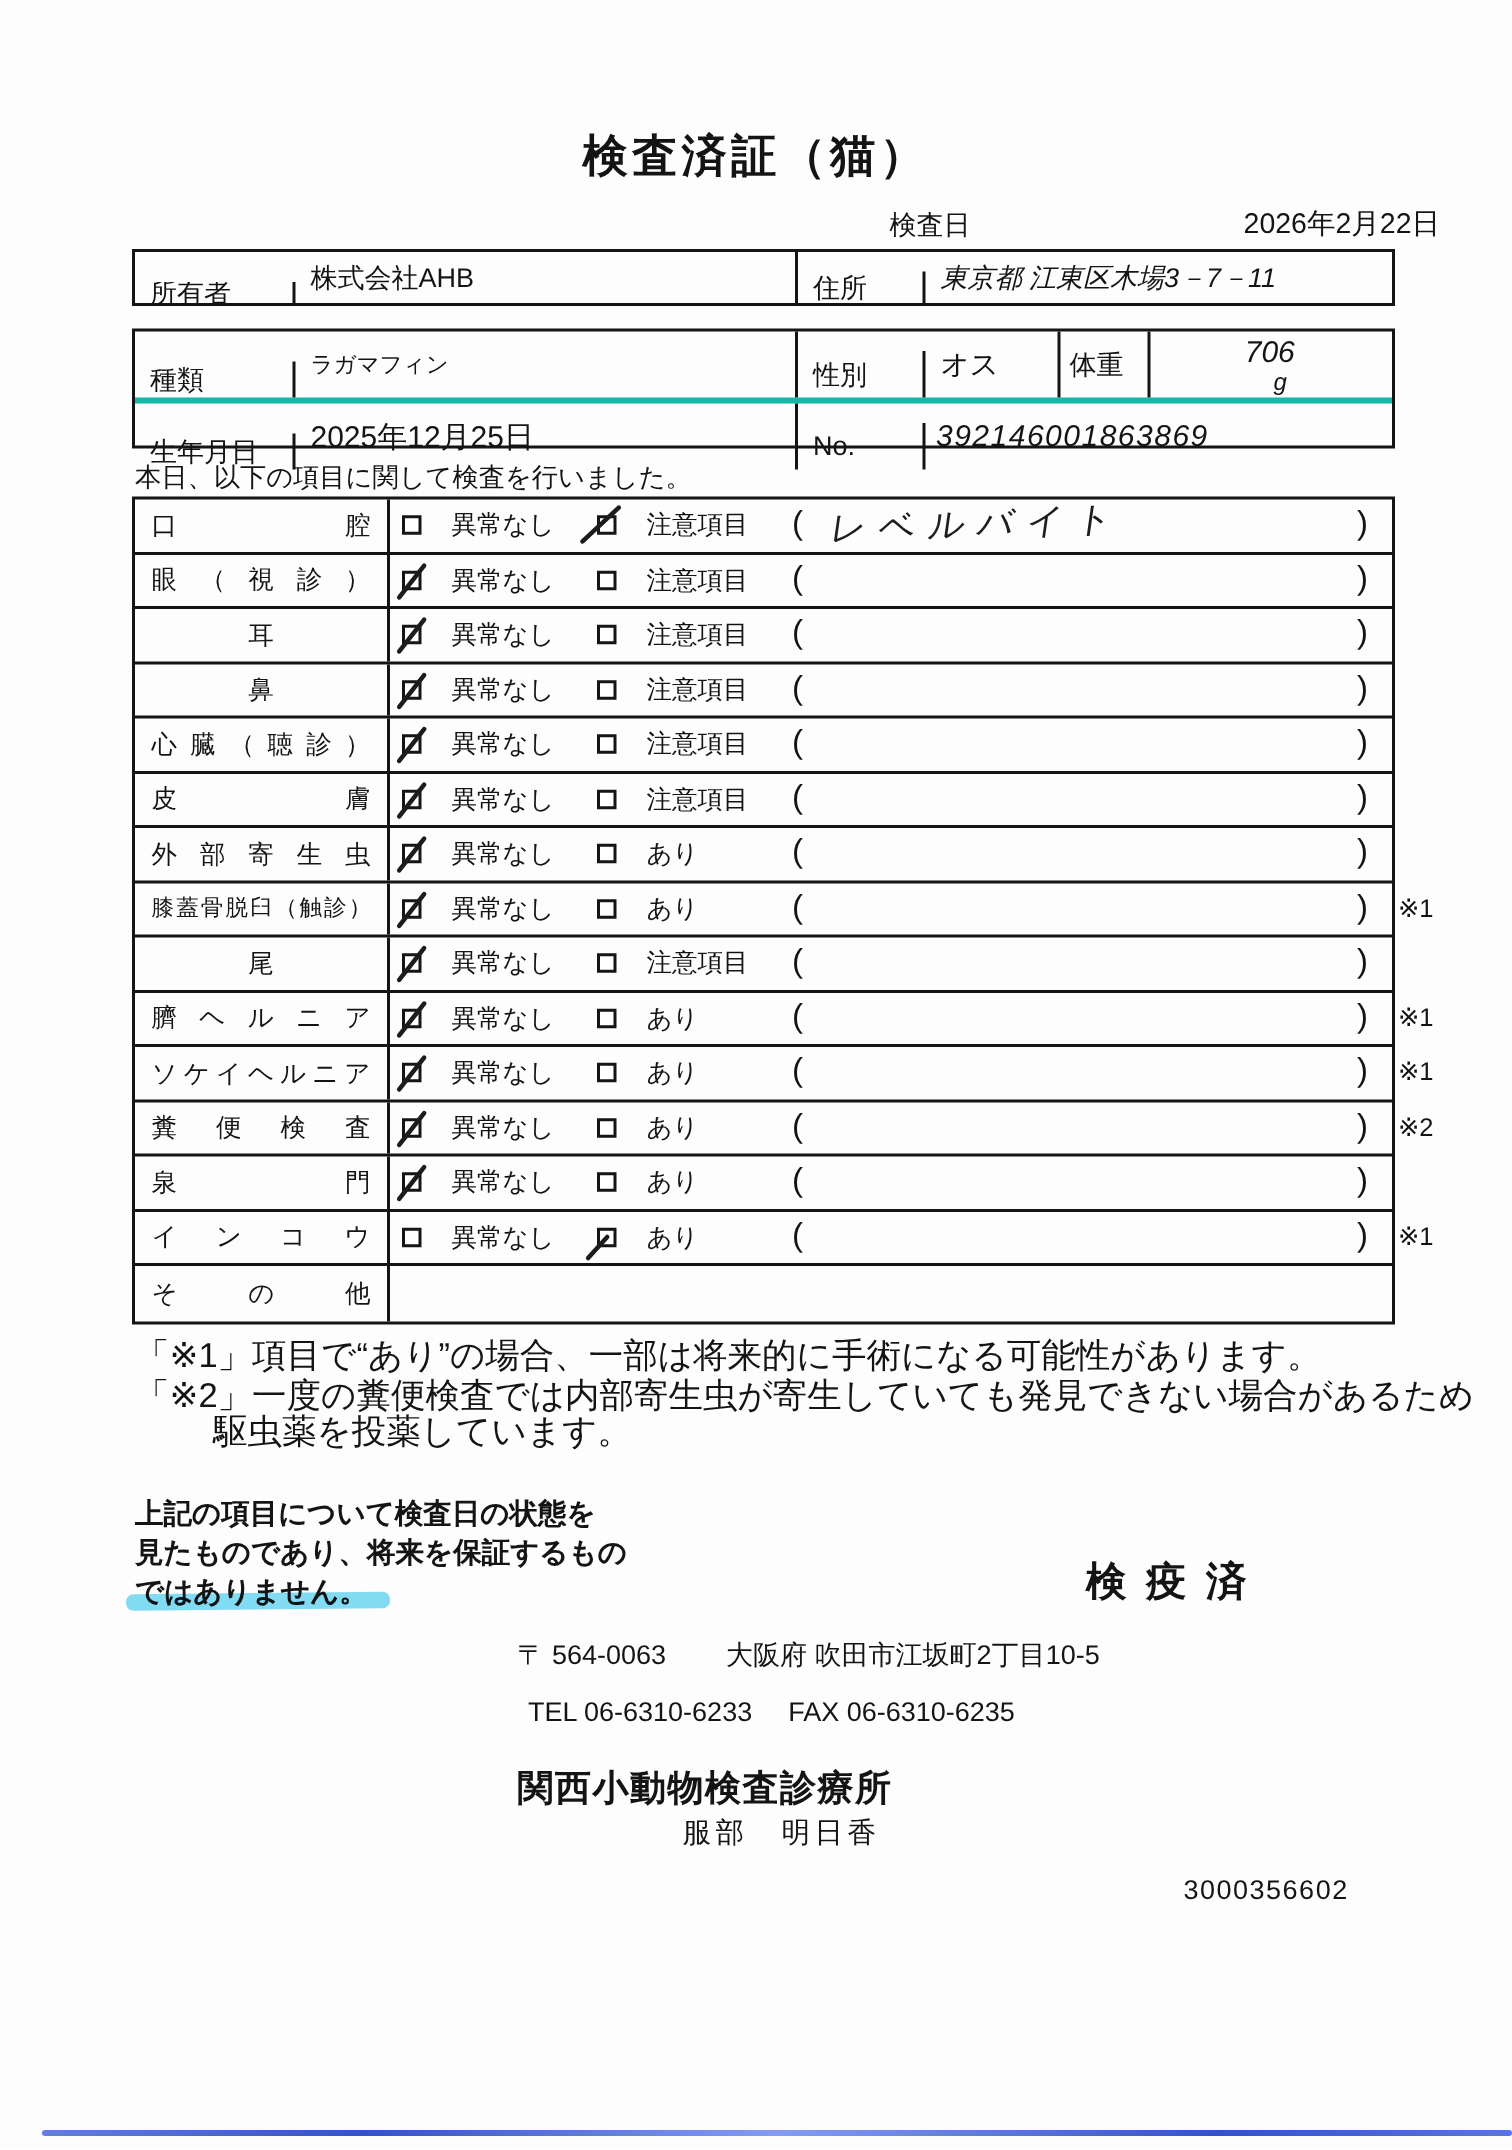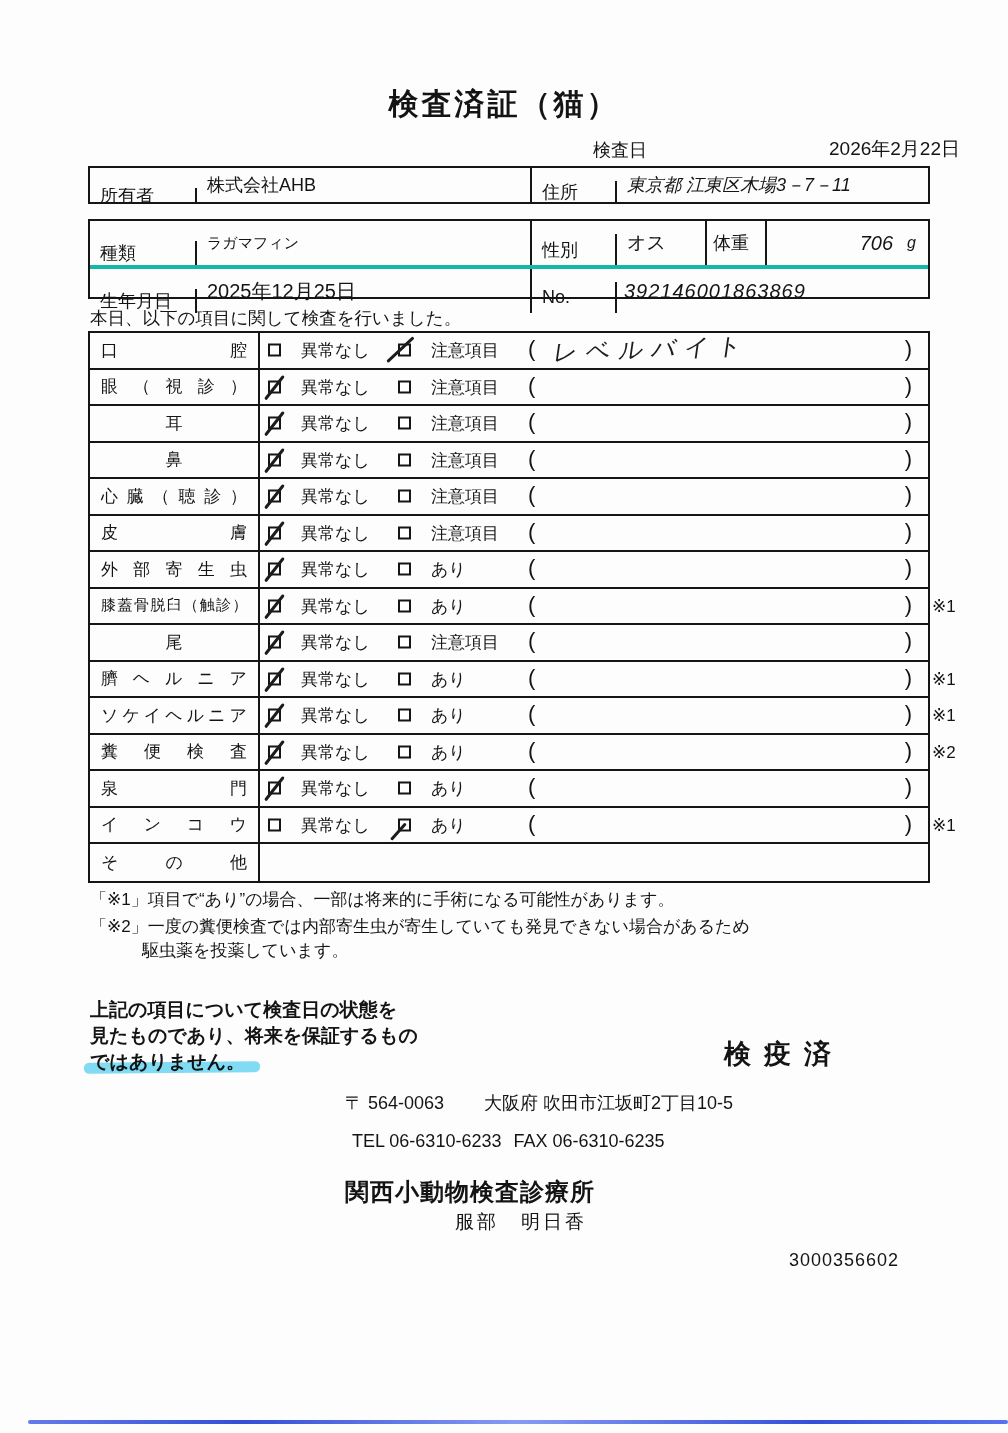--- a/index.html
+++ b/index.html
@@ -35,7 +35,7 @@
 
   .breed-value{ font-size:15px; }
   .sex-value{ font-size:19px; }
-  .weight-cell{ justify-content:flex-end; padding-right:12px; font-size:20px; }
+  .weight-cell{ justify-content:flex-end; padding-right:12px; font-size:20px;flex-direction:column; }
   .weight-unit{ font-size:16px; margin-left:14px; }
   .birth-value{ font-size:20px; }
   .no-value{ font-size:20px; letter-spacing:1px; padding:0 7px; }

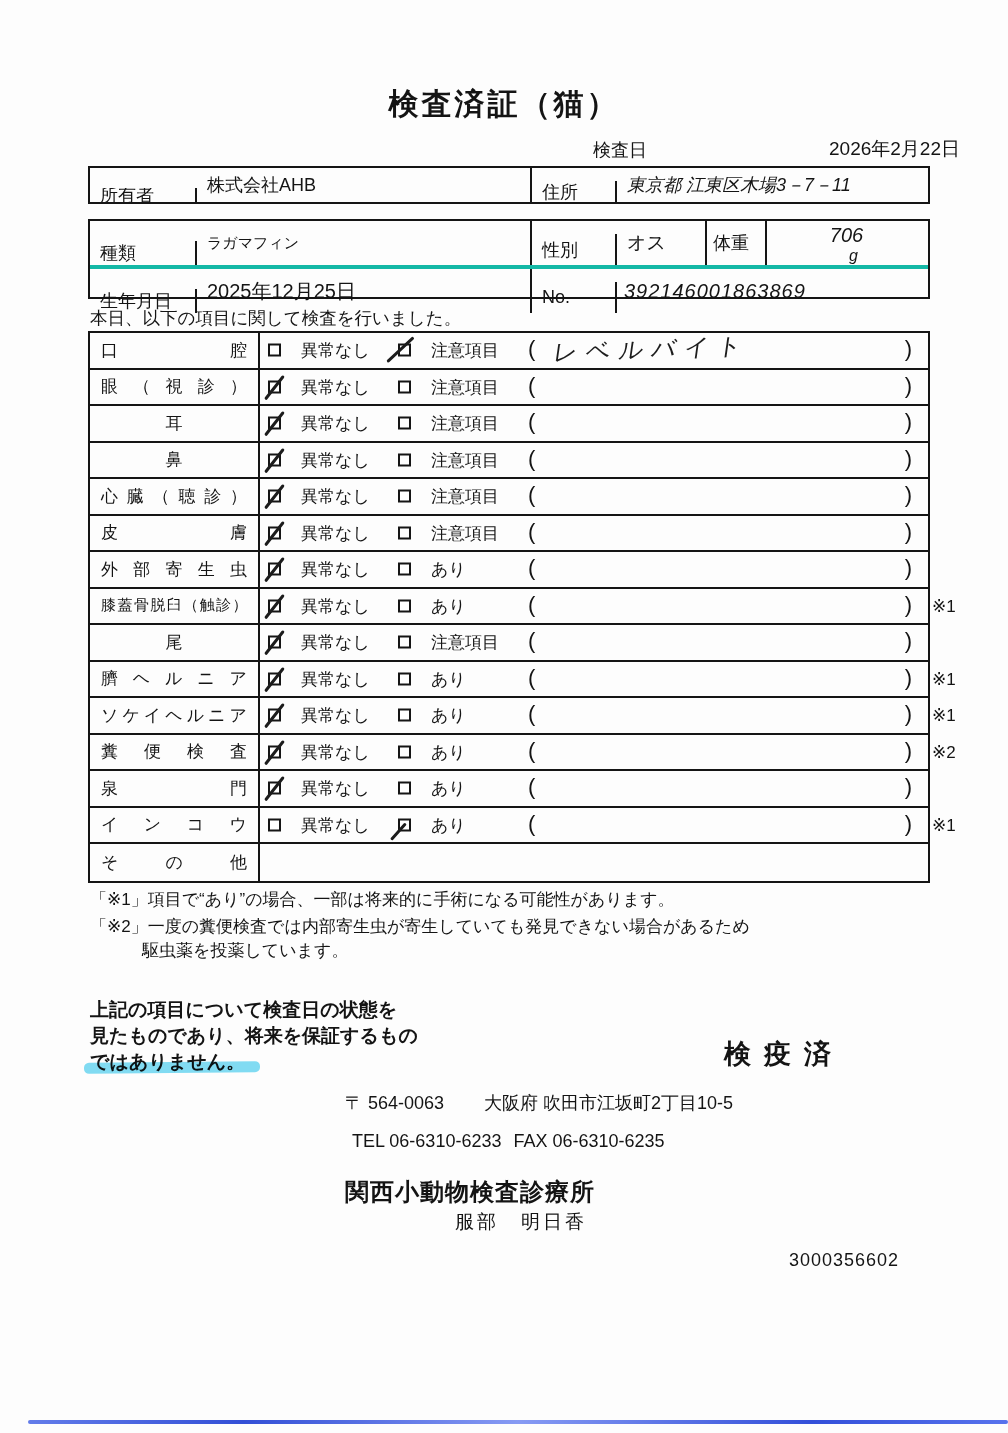--- a/index.html
+++ b/index.html
@@ -66,7 +66,7 @@
   .row-mark{ position:absolute; right:-46px; top:50%; transform:translateY(-50%); width:42px; font-size:17px; }
 
   
-  .footnote{ position:absolute; left:90px; font-size:17px; }
+  .footnote{ position:absolute; left:90px; font-size:23px; }
   .fn-1{ top:888px; } .fn-2{ top:915px; } .fn-3{ top:939px; left:142px; }
 
   .disclaimer{ position:absolute; top:997px; left:90px; font-size:19px; line-height:26px; font-weight:600; }

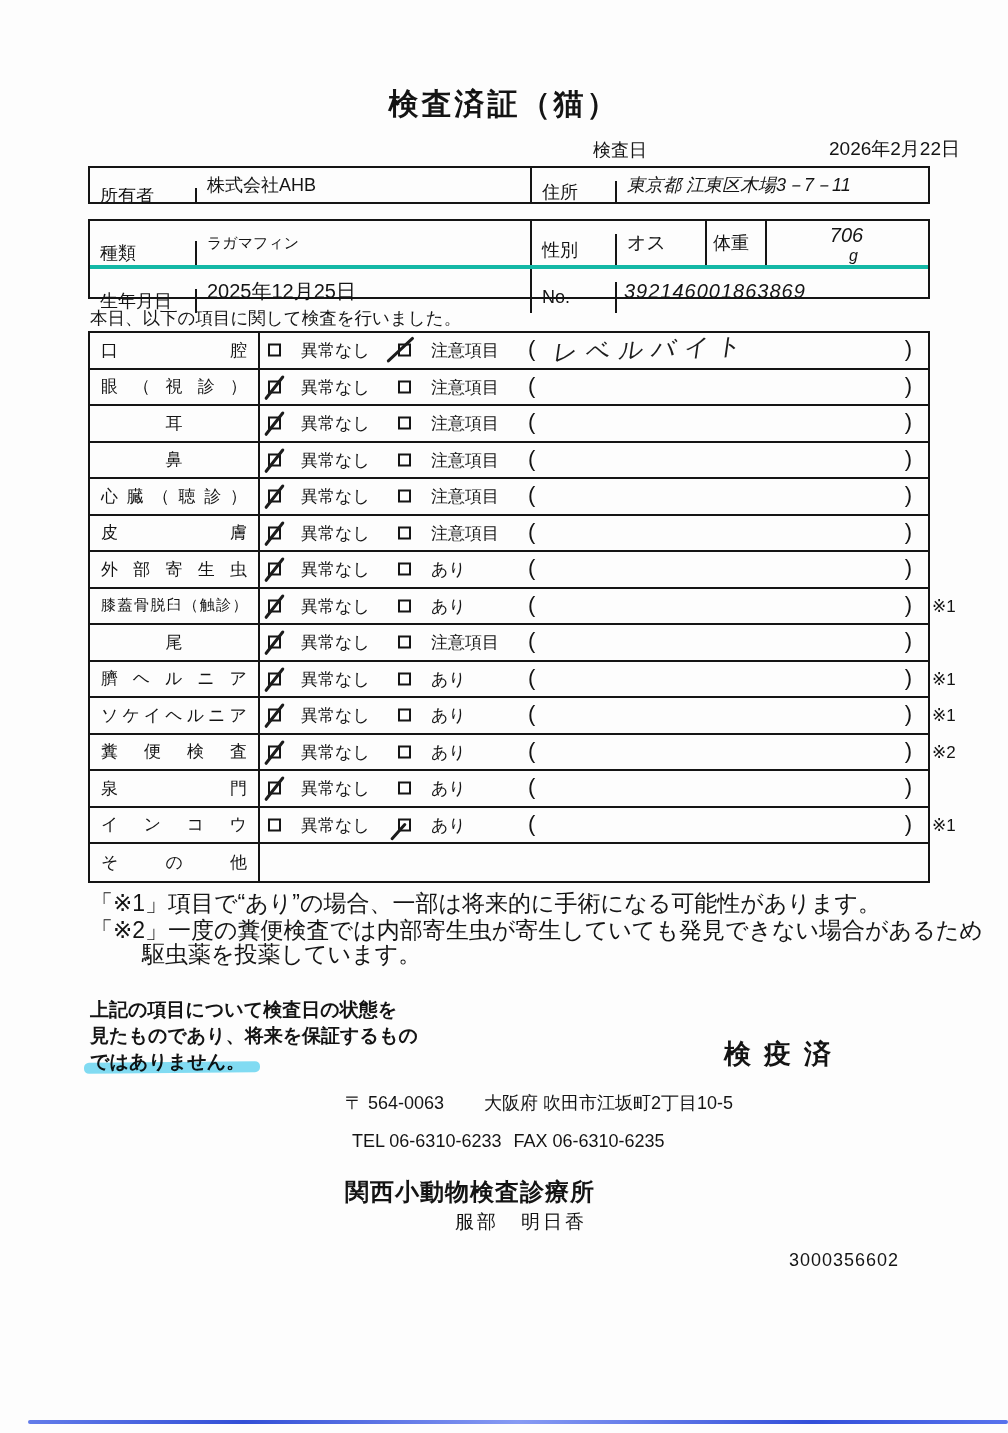--- a/index.html
+++ b/index.html
@@ -78,7 +78,7 @@
 
   
   .postal-line{ position:absolute; top:1091px; left:345px; font-size:18px; display:flex; gap:40px; }
-  .tel-line{ position:absolute; top:1131px; left:352px; font-size:18px; display:flex; gap:12px; }
+  .tel-line{ position:absolute; top:1131px; left:352px; font-size:18px; display:flex; gap:24px; }
   .clinic-name{ position:absolute; top:1176px; left:345px; font-size:24px; font-weight:600; letter-spacing:1px; }
   .vet-name{ position:absolute; top:1209px; left:455px; font-size:19px; letter-spacing:3px; }
   .serial{ position:absolute; top:1250px; left:789px; font-size:18px; letter-spacing:1px; }

